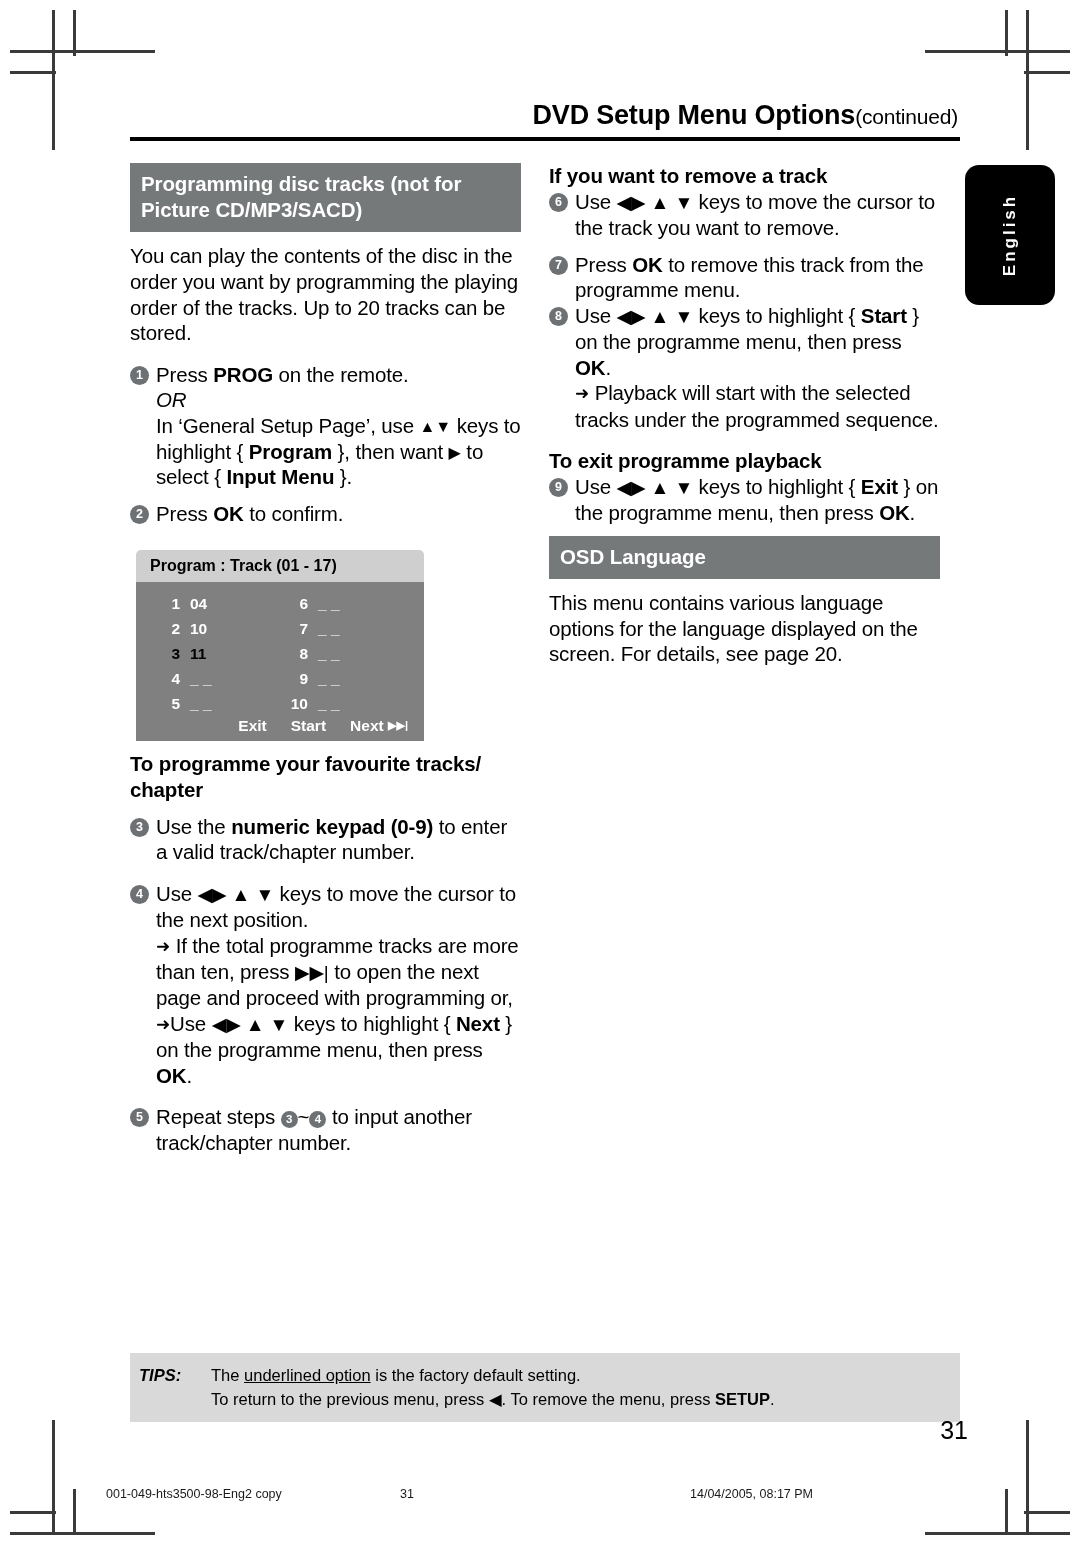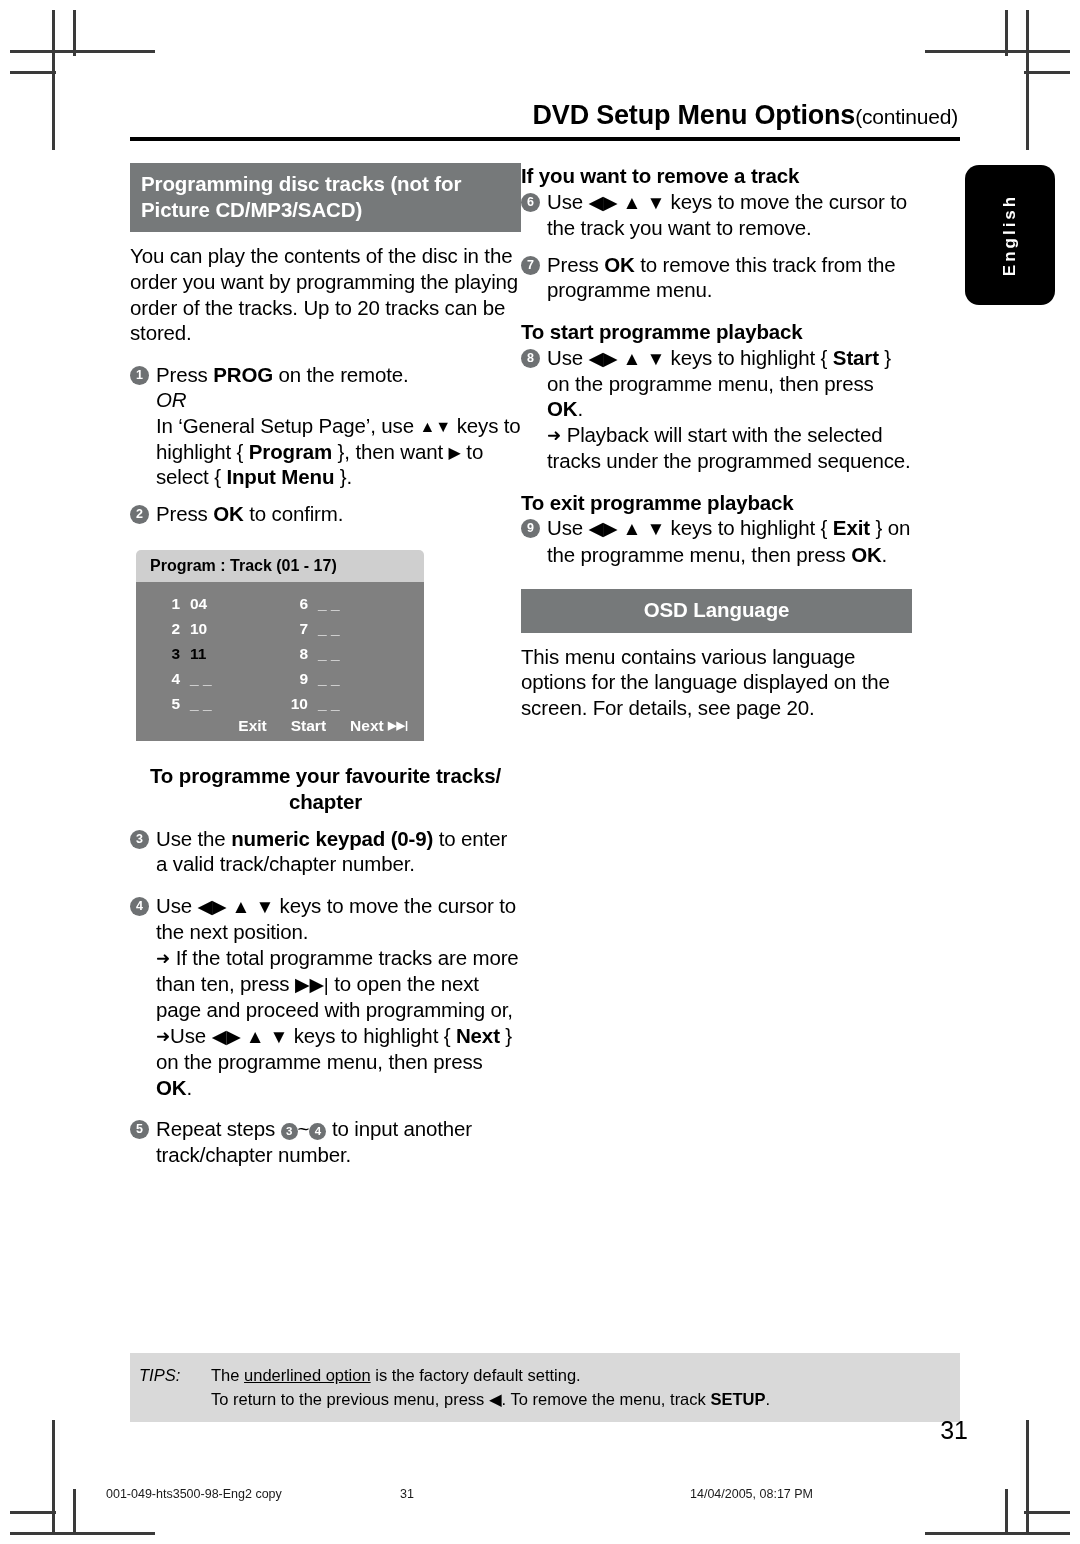--- a/index.html
+++ b/index.html
@@ -76,6 +76,7 @@
   
   .cols {
     display: flex;
+    gap: 28px;
     margin-top: 22px;
   }
   .col { width: 391px; }

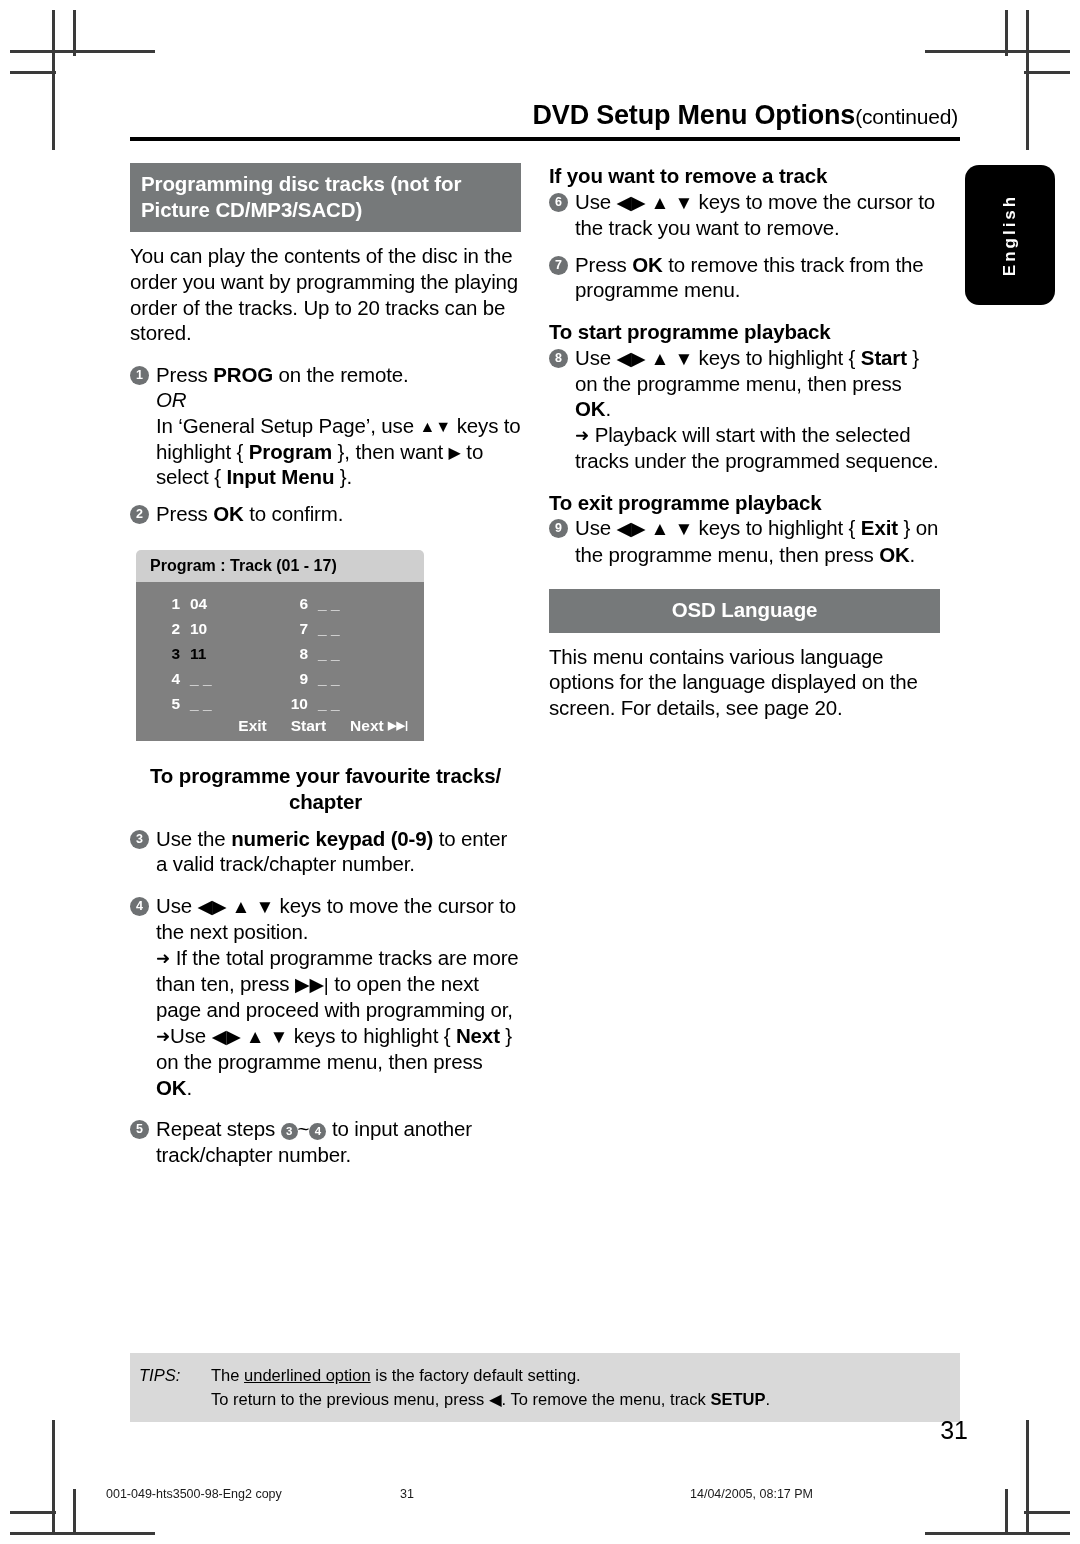--- a/index.html
+++ b/index.html
@@ -404,7 +404,6 @@
         </div>
       </div>
 
-      <div class="sub-head gap-m">To start programme playback</div>
 
       <div class="step">
         <div class="num">8</div>

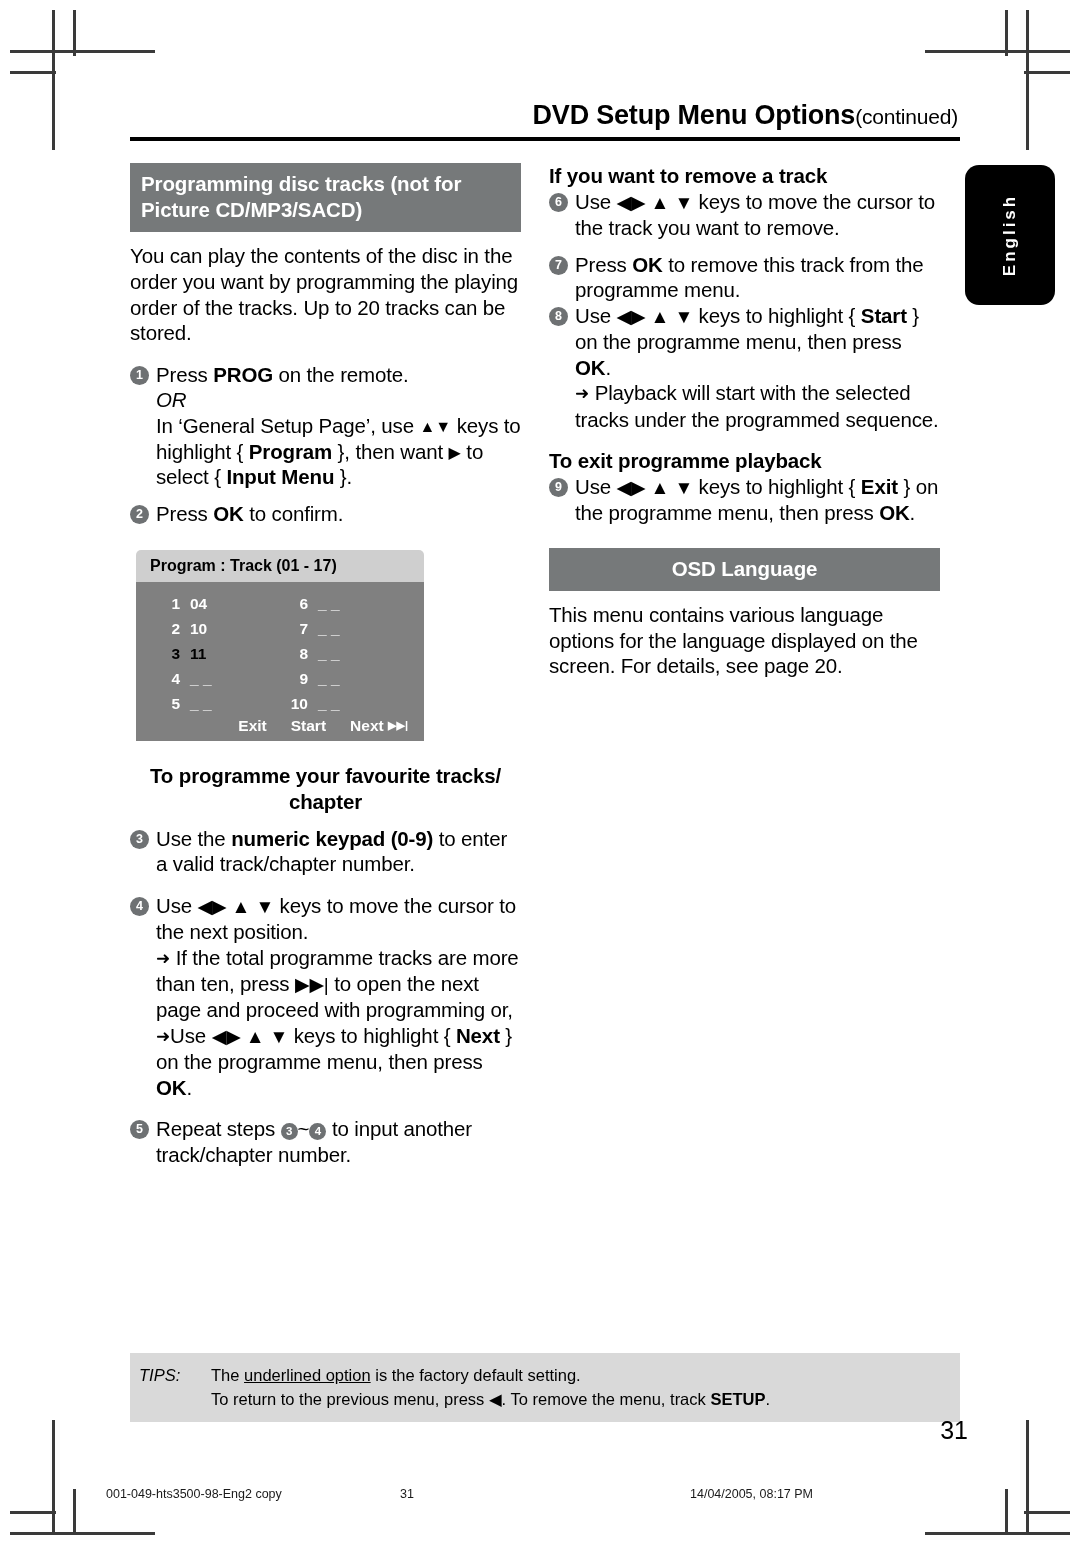--- a/index.html
+++ b/index.html
@@ -101,7 +101,7 @@
   .p.tight { line-height: 25.4px; }
   .gap-s { margin-top: 11px; }
   .gap-m { margin-top: 16px; }
-  .gap-l { margin-top: 22px; text-align: center; }
+  .gap-l { margin-top: 10px; }
 
   .sub-head {
     font-size: 20.5px;

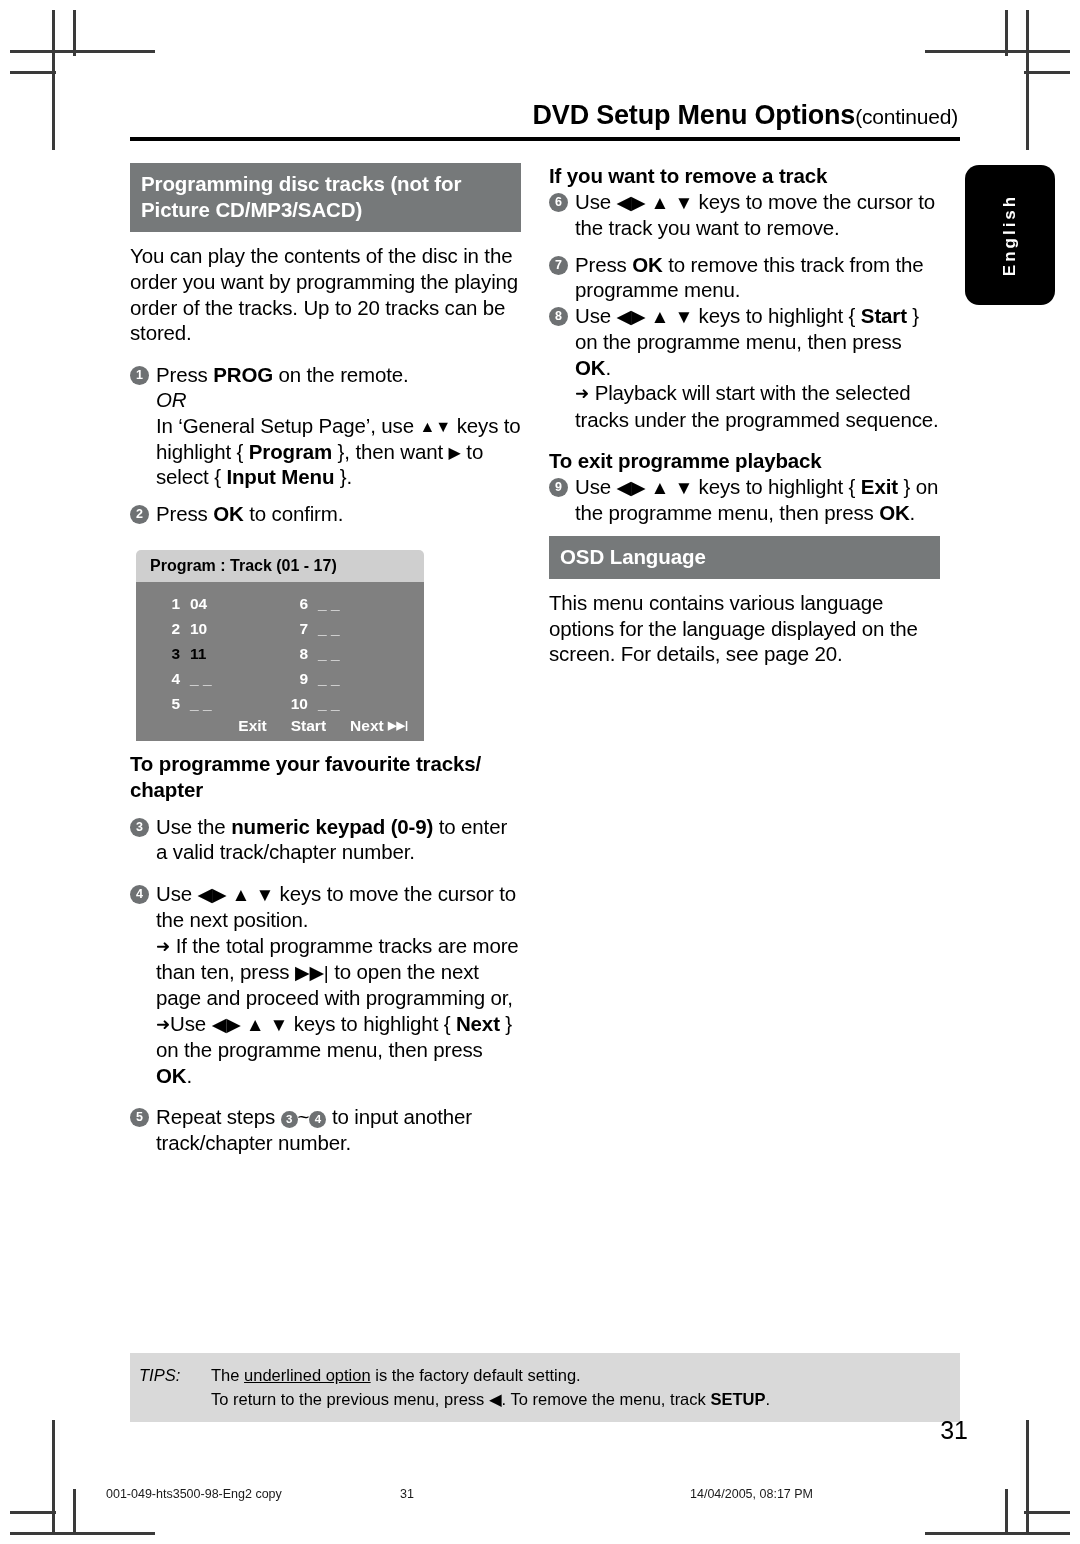--- a/index.html
+++ b/index.html
@@ -215,7 +215,7 @@
   }
   #tips .inner { display: flex; padding-left: 9px; }
   #tips .lbl {
-    font-weight: normal;
+    font-weight: bold;
     font-style: italic;
     width: 72px;
     flex: 0 0 auto;

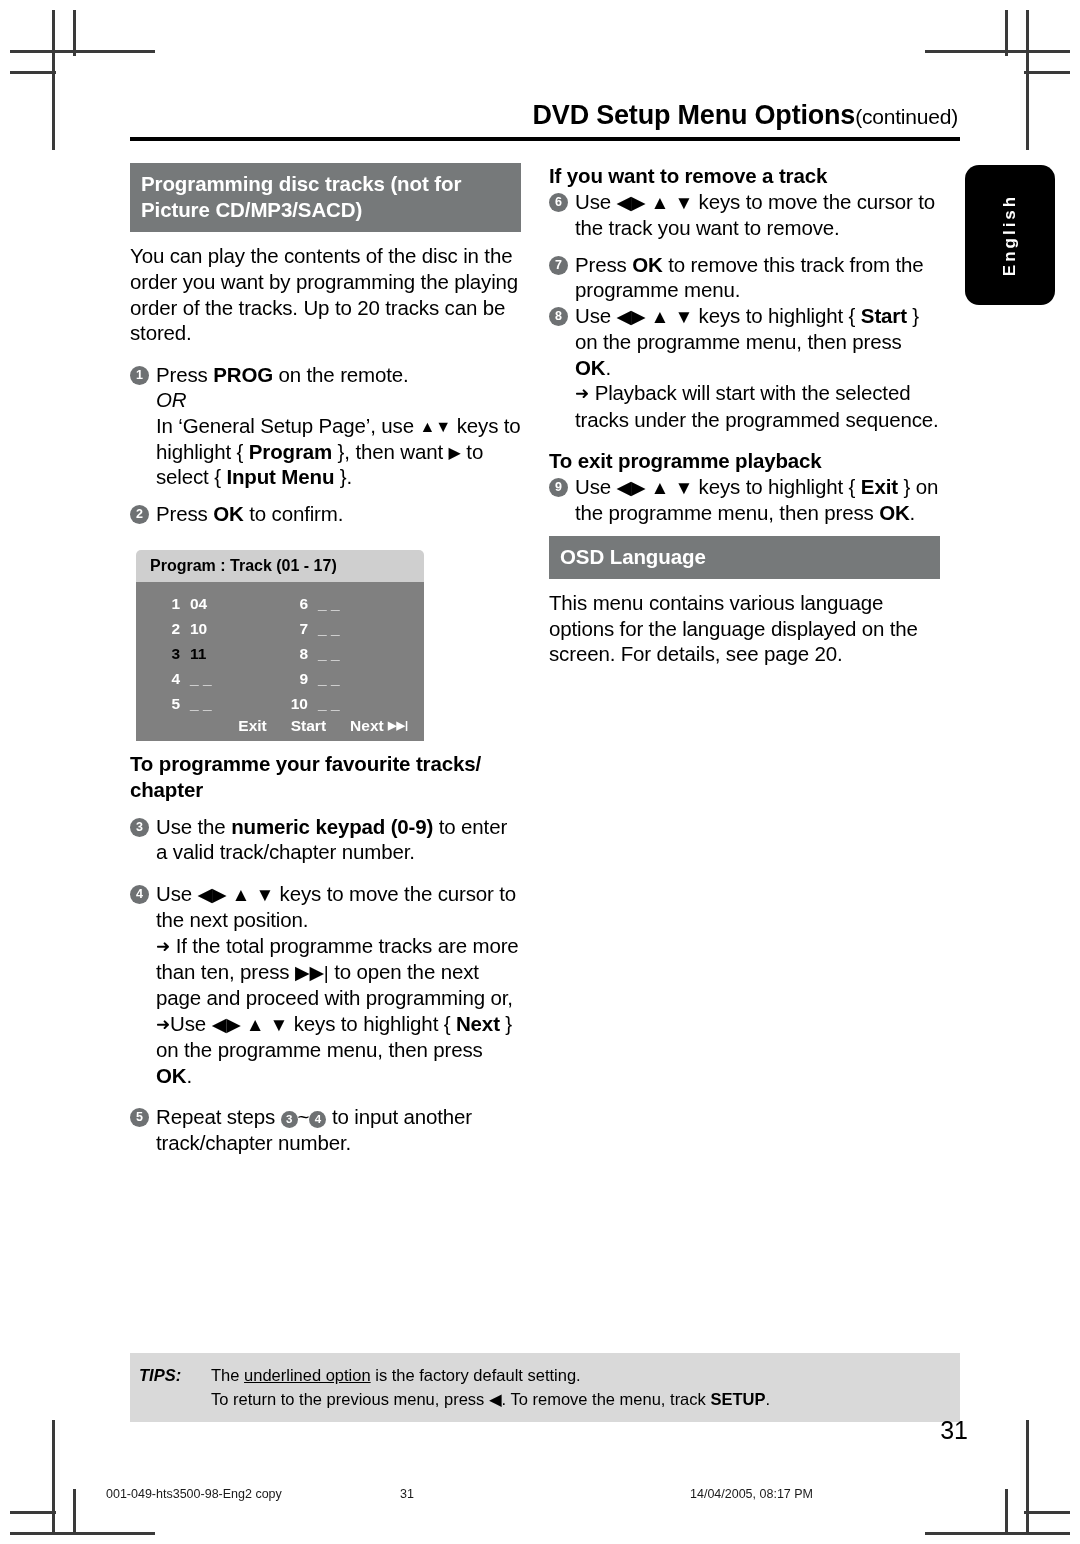--- a/index.html
+++ b/index.html
@@ -435,7 +435,7 @@
     <div class="lbl">TIPS:</div>
     <div>
       <span>The </span><span class="und">underlined option</span><span> is the factory default setting.</span><br>
-      <span>To return to the previous menu, press </span><span>◀</span><span>. To remove the menu, track </span><b>SETUP</b><span>.</span>
+      <span>To return to the previous menu, press </span><span>◀</span><span>. To remove the menu, press </span><b>SETUP</b><span>.</span>
     </div>
   </div>
 </div>

